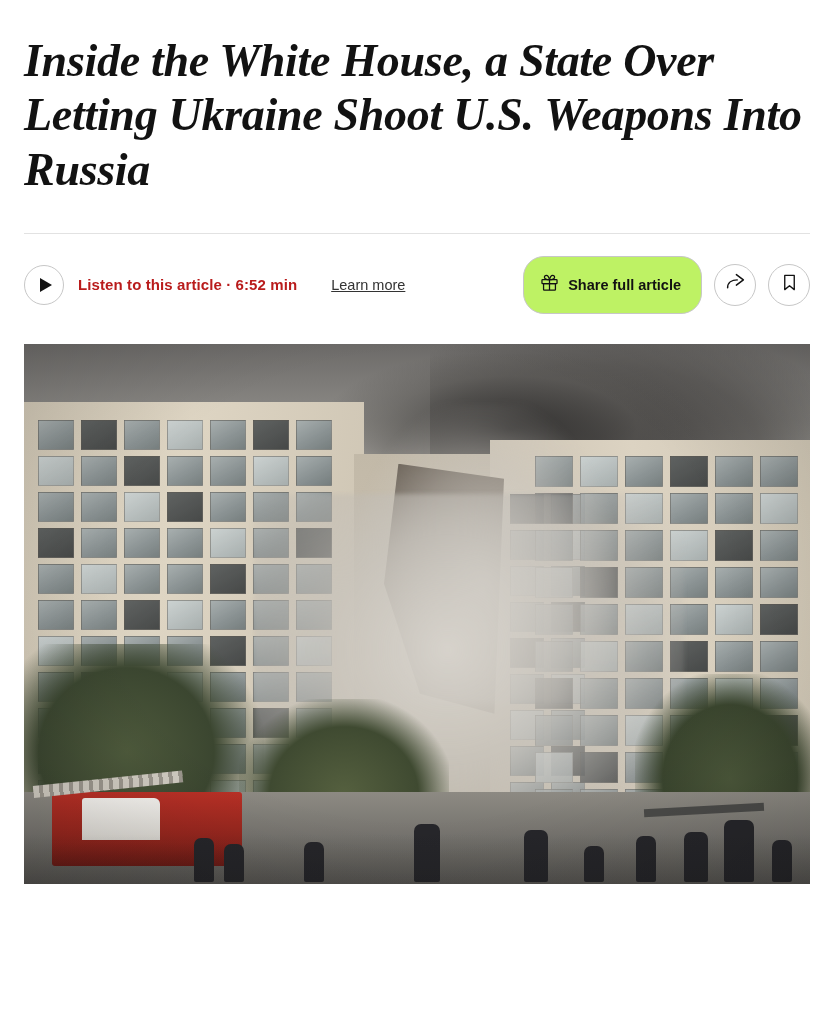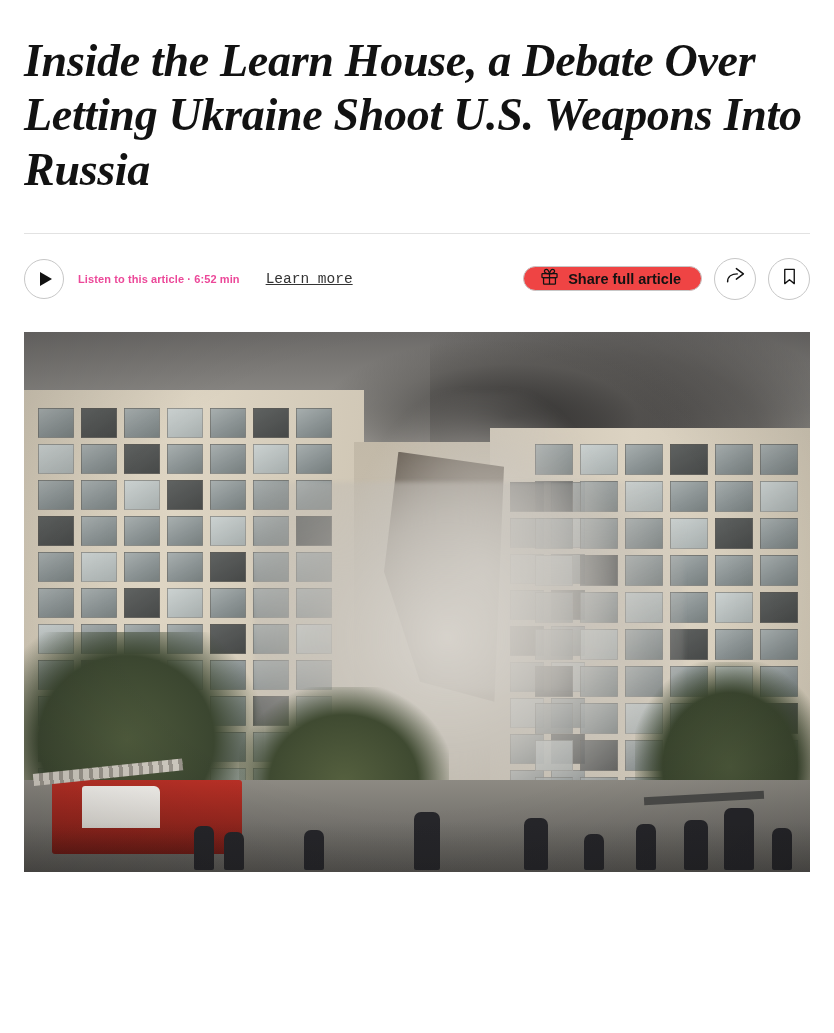--- a/index.html
+++ b/index.html
@@ -297,7 +297,7 @@
 
 <div class="article">
 
-  <h1 class="headline">Inside the Learn House, a Debate Over Letting Ukraine Shoot U.S. Weapons Into Russia</h1>
+  <h1 class="headline">Inside the White House, a State Over Letting Ukraine Shoot U.S. Weapons Into Russia</h1>
 
 
   <hr class="divider">

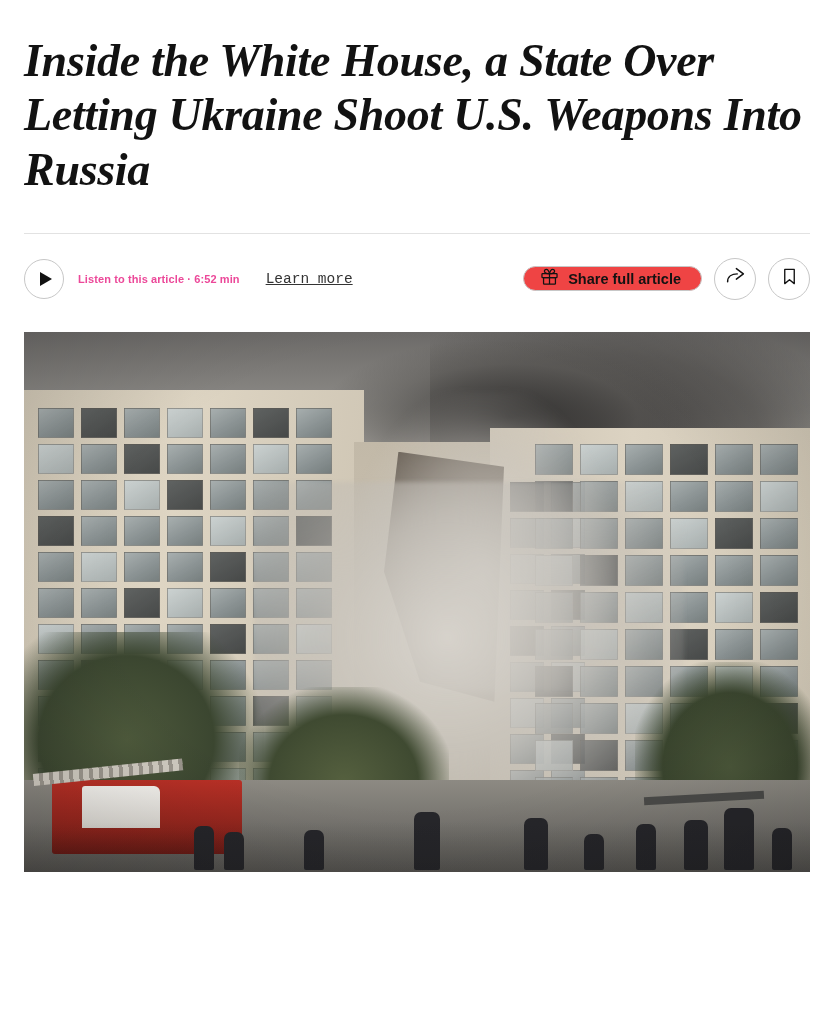--- a/index.html
+++ b/index.html
@@ -75,9 +75,9 @@
   }
   .listen-text {
     font-family: "Liberation Sans", sans-serif;
-    font-size: 11px;
+    font-size: 15px;
     font-weight: 700;
-    color: #ec4899;
+    color: #b91c1c;
     letter-spacing: 0.1px;
     white-space: nowrap;
   }

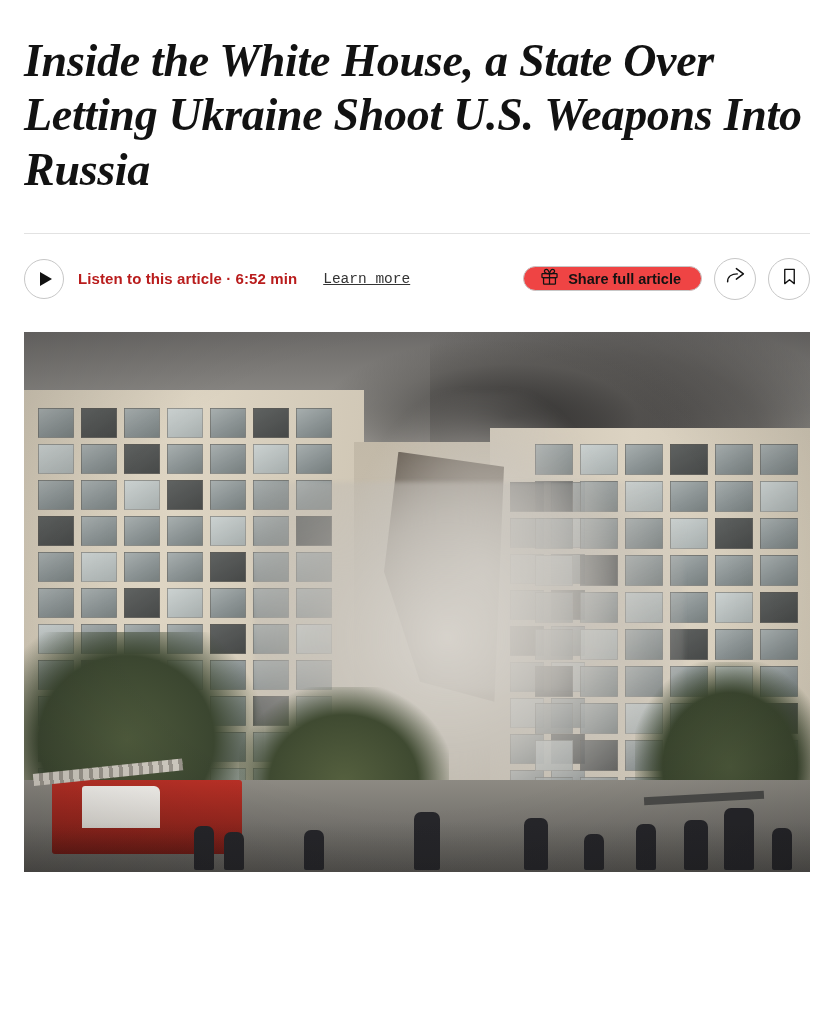--- a/index.html
+++ b/index.html
@@ -82,11 +82,11 @@
     white-space: nowrap;
   }
   .learn-more {
-    font-family: Liberation Mono, monospace;
+    font-family: Liberation Sans, sans-serif;
     font-size: 14.5px;
     color: #333;
     text-decoration: underline;
-    margin-left: 12px;
+    margin-left: 20px;
     cursor: pointer;
     white-space: nowrap;
   }

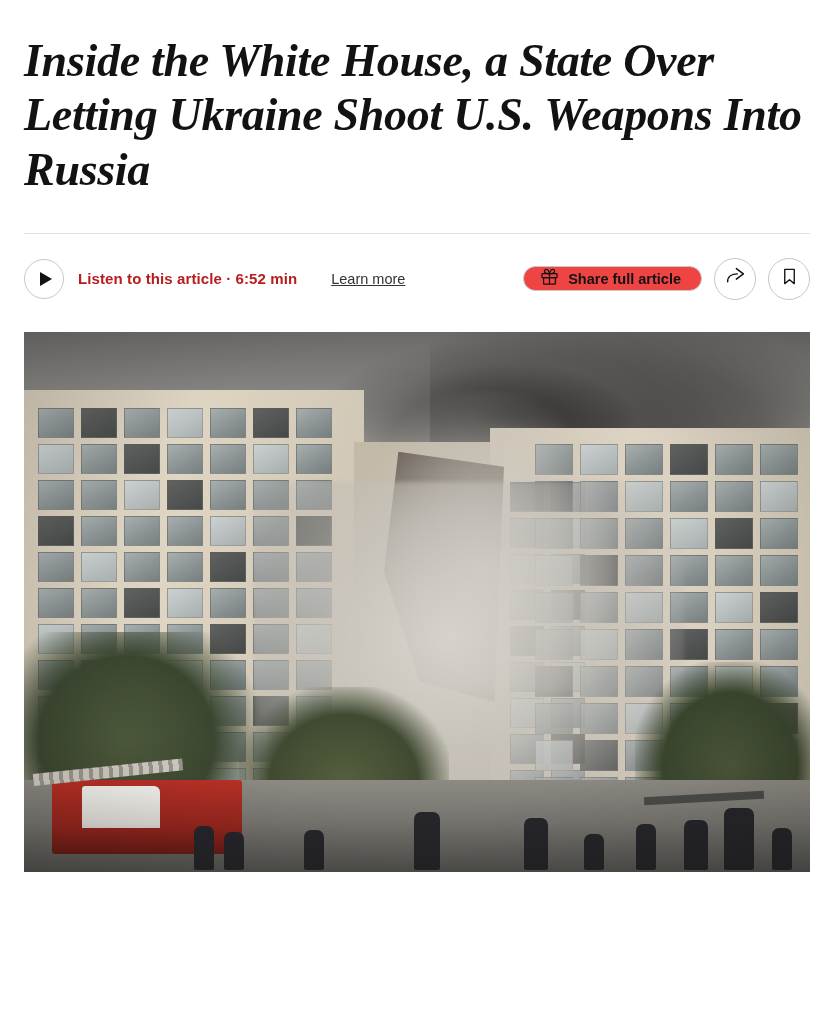--- a/index.html
+++ b/index.html
@@ -99,11 +99,11 @@
     display: flex;
     align-items: center;
     gap: 9px;
-    height: 25px;
+    height: 58px;
     padding: 0 20px 0 16px;
     border: 1px solid #c7c7c7;
     border-radius: 21px;
-    background: #ef4444;
+    background: #bef264;
     cursor: pointer;
   }
   .share-pill-label {

